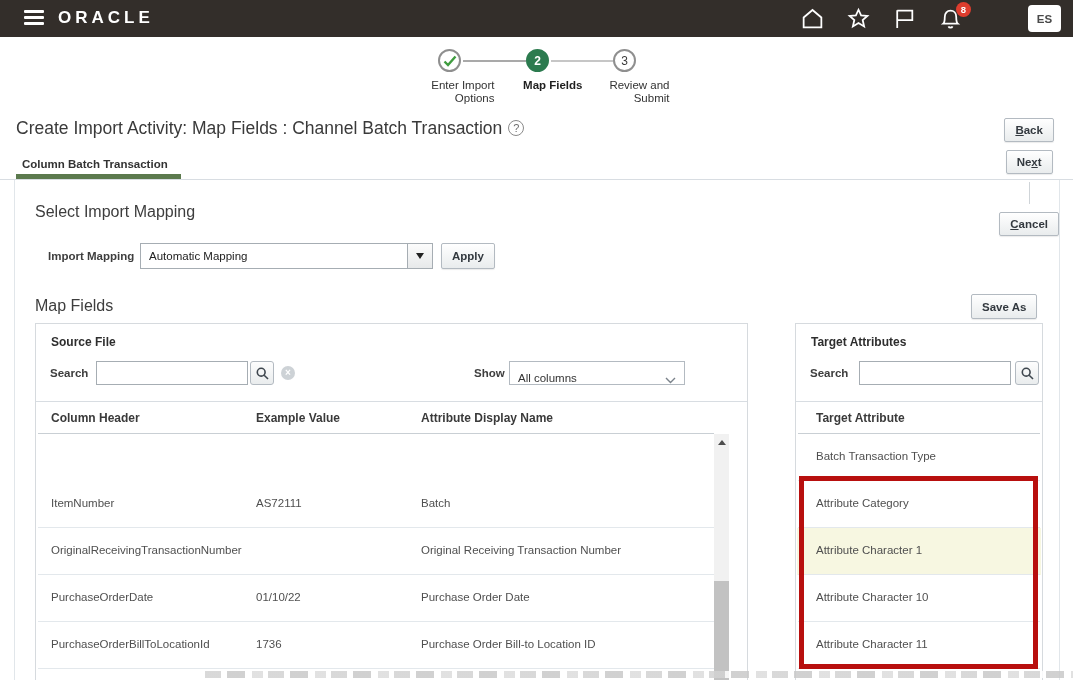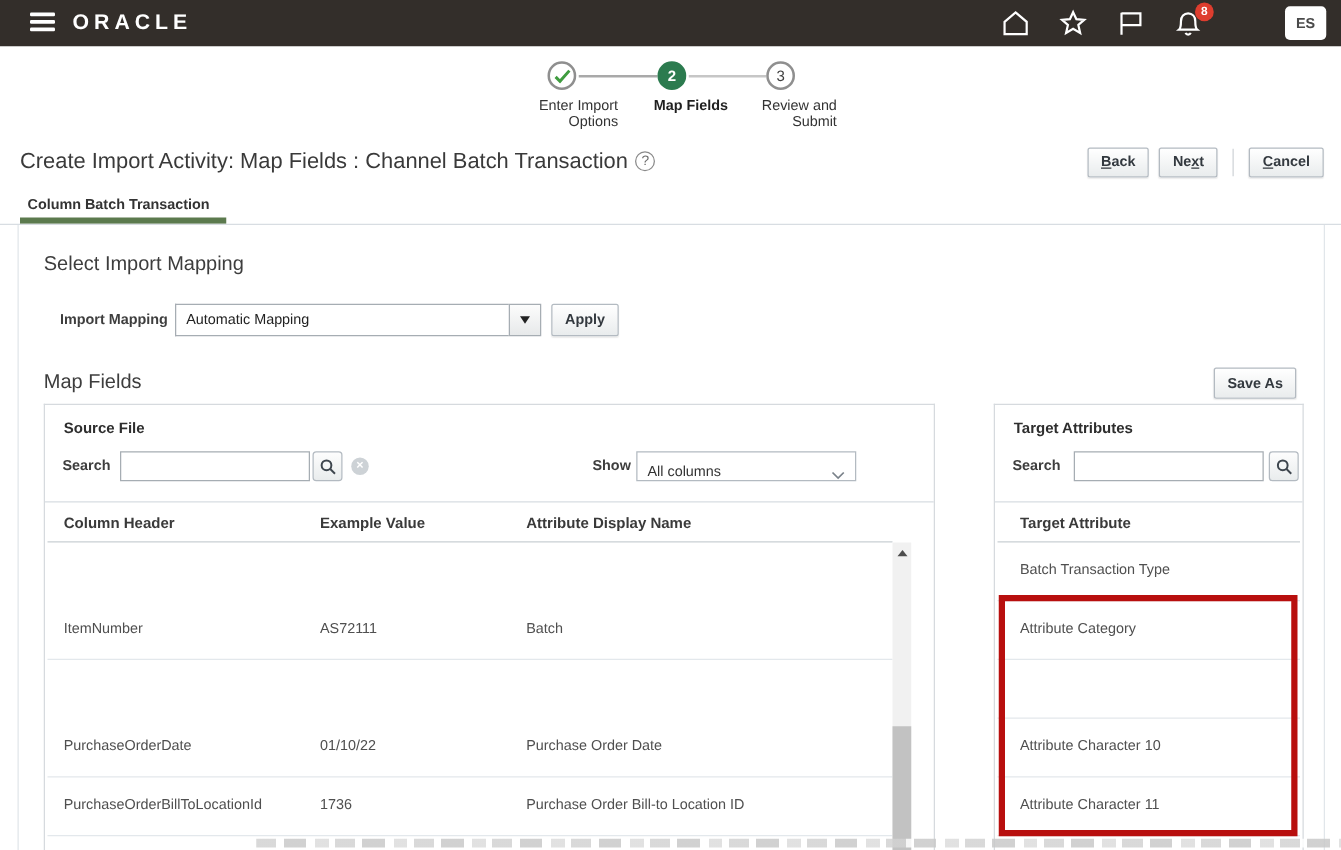--- a/index.html
+++ b/index.html
@@ -37,7 +37,7 @@
          font-family:"Liberation Sans",sans-serif; font-size:11.5px; font-weight:bold; color:#33393f;
          height:24px; padding:0 10px; cursor:pointer; box-shadow:0 1px 1px rgba(0,0,0,.08); }
   .btn u { text-decoration:underline; }
-  .hdr-actions { right:14px; top:118px; display:flex; align-items:center; gap:8px; }
+  .hdr-actions { right:14px; top:118px; display:flex; align-items:center; gap:8px;flex-direction:column; }
   .hdr-sep { width:1px; height:22px; background:#cfd4d8; margin:0 4px; }
 
   

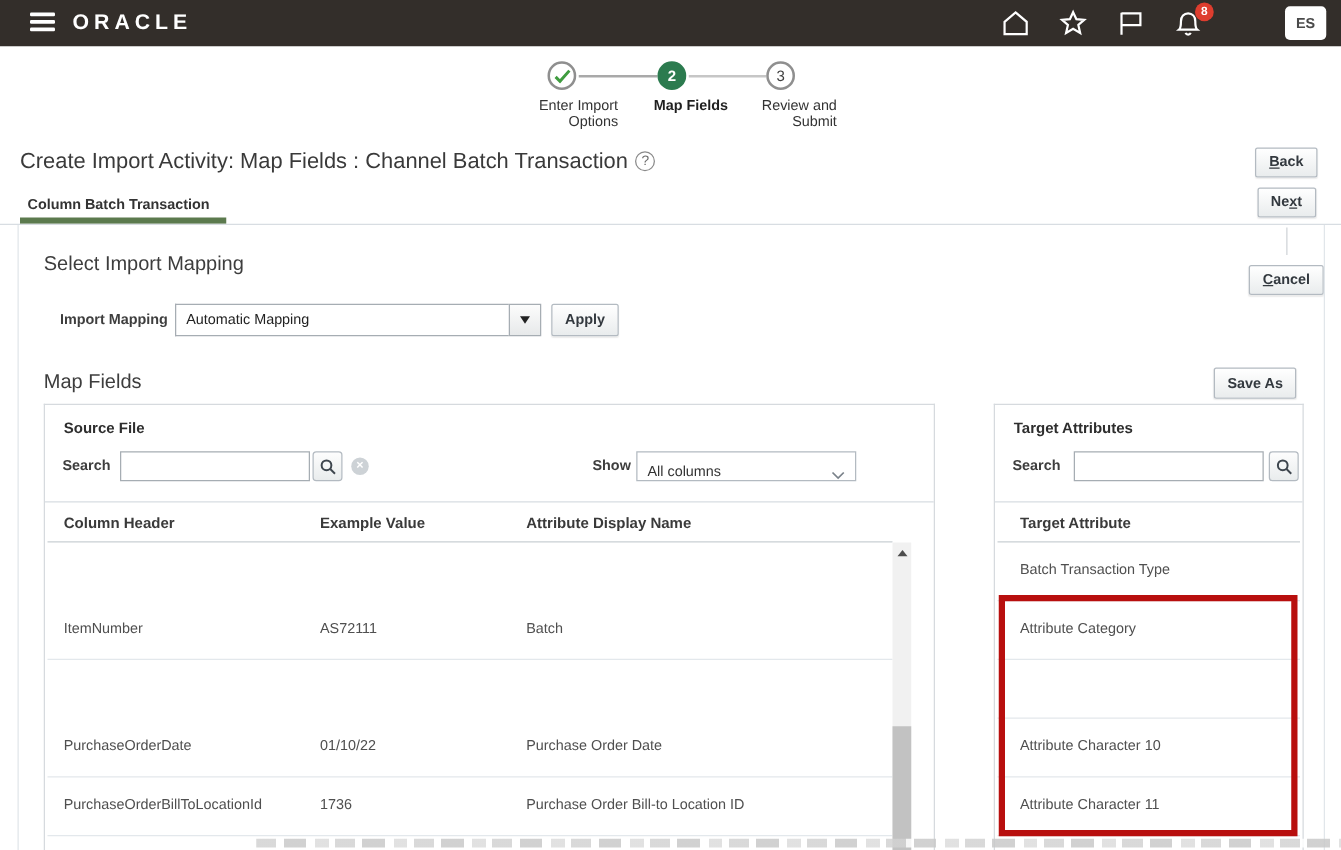--- a/index.html
+++ b/index.html
@@ -196,6 +196,12 @@
     <div class="abs cell" style="left:385px; top:16px;">Batch</div>
     <div class="abs row-sep" style="left:2px; top:46px; width:676px;"></div>
   </div>
+  <div class="abs" style="left:0; top:204px; width:678px; height:47px;">
+    <div class="abs cell" style="left:15px; top:16px;">OriginalReceivingTransactionNumber</div>
+    <div class="abs cell" style="left:220px; top:16px;"></div>
+    <div class="abs cell" style="left:385px; top:16px;">Original Receiving Transaction Number</div>
+    <div class="abs row-sep" style="left:2px; top:46px; width:676px;"></div>
+  </div>
   <div class="abs" style="left:0; top:251px; width:678px; height:47px;">
     <div class="abs cell" style="left:15px; top:16px;">PurchaseOrderDate</div>
     <div class="abs cell" style="left:220px; top:16px;">01/10/22</div>

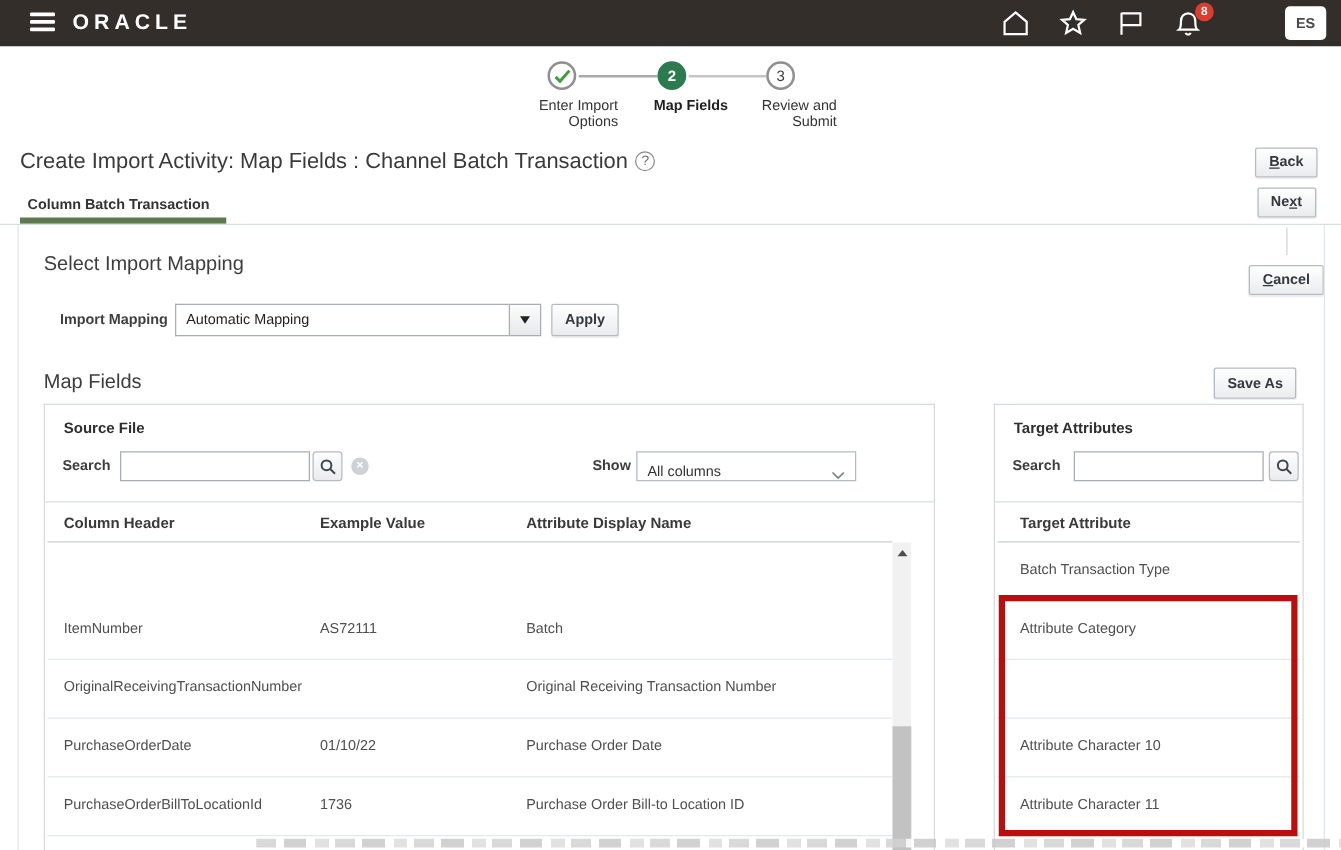--- a/index.html
+++ b/index.html
@@ -245,6 +245,9 @@
   <div class="abs cell" style="left:20px; top:173px;">Attribute Category</div>
   <div class="abs row-sep" style="left:2px; top:203px; width:242px;"></div>
 
+  <div class="abs hl-row" style="left:1px; top:204px; width:244px; height:47px;">
+    <div class="abs cell" style="left:19px; top:16px;">Attribute Character 1</div>
+  </div>
   <div class="abs row-sep" style="left:2px; top:250px; width:242px;"></div>
 
   <div class="abs cell" style="left:20px; top:267px;">Attribute Character 10</div>

